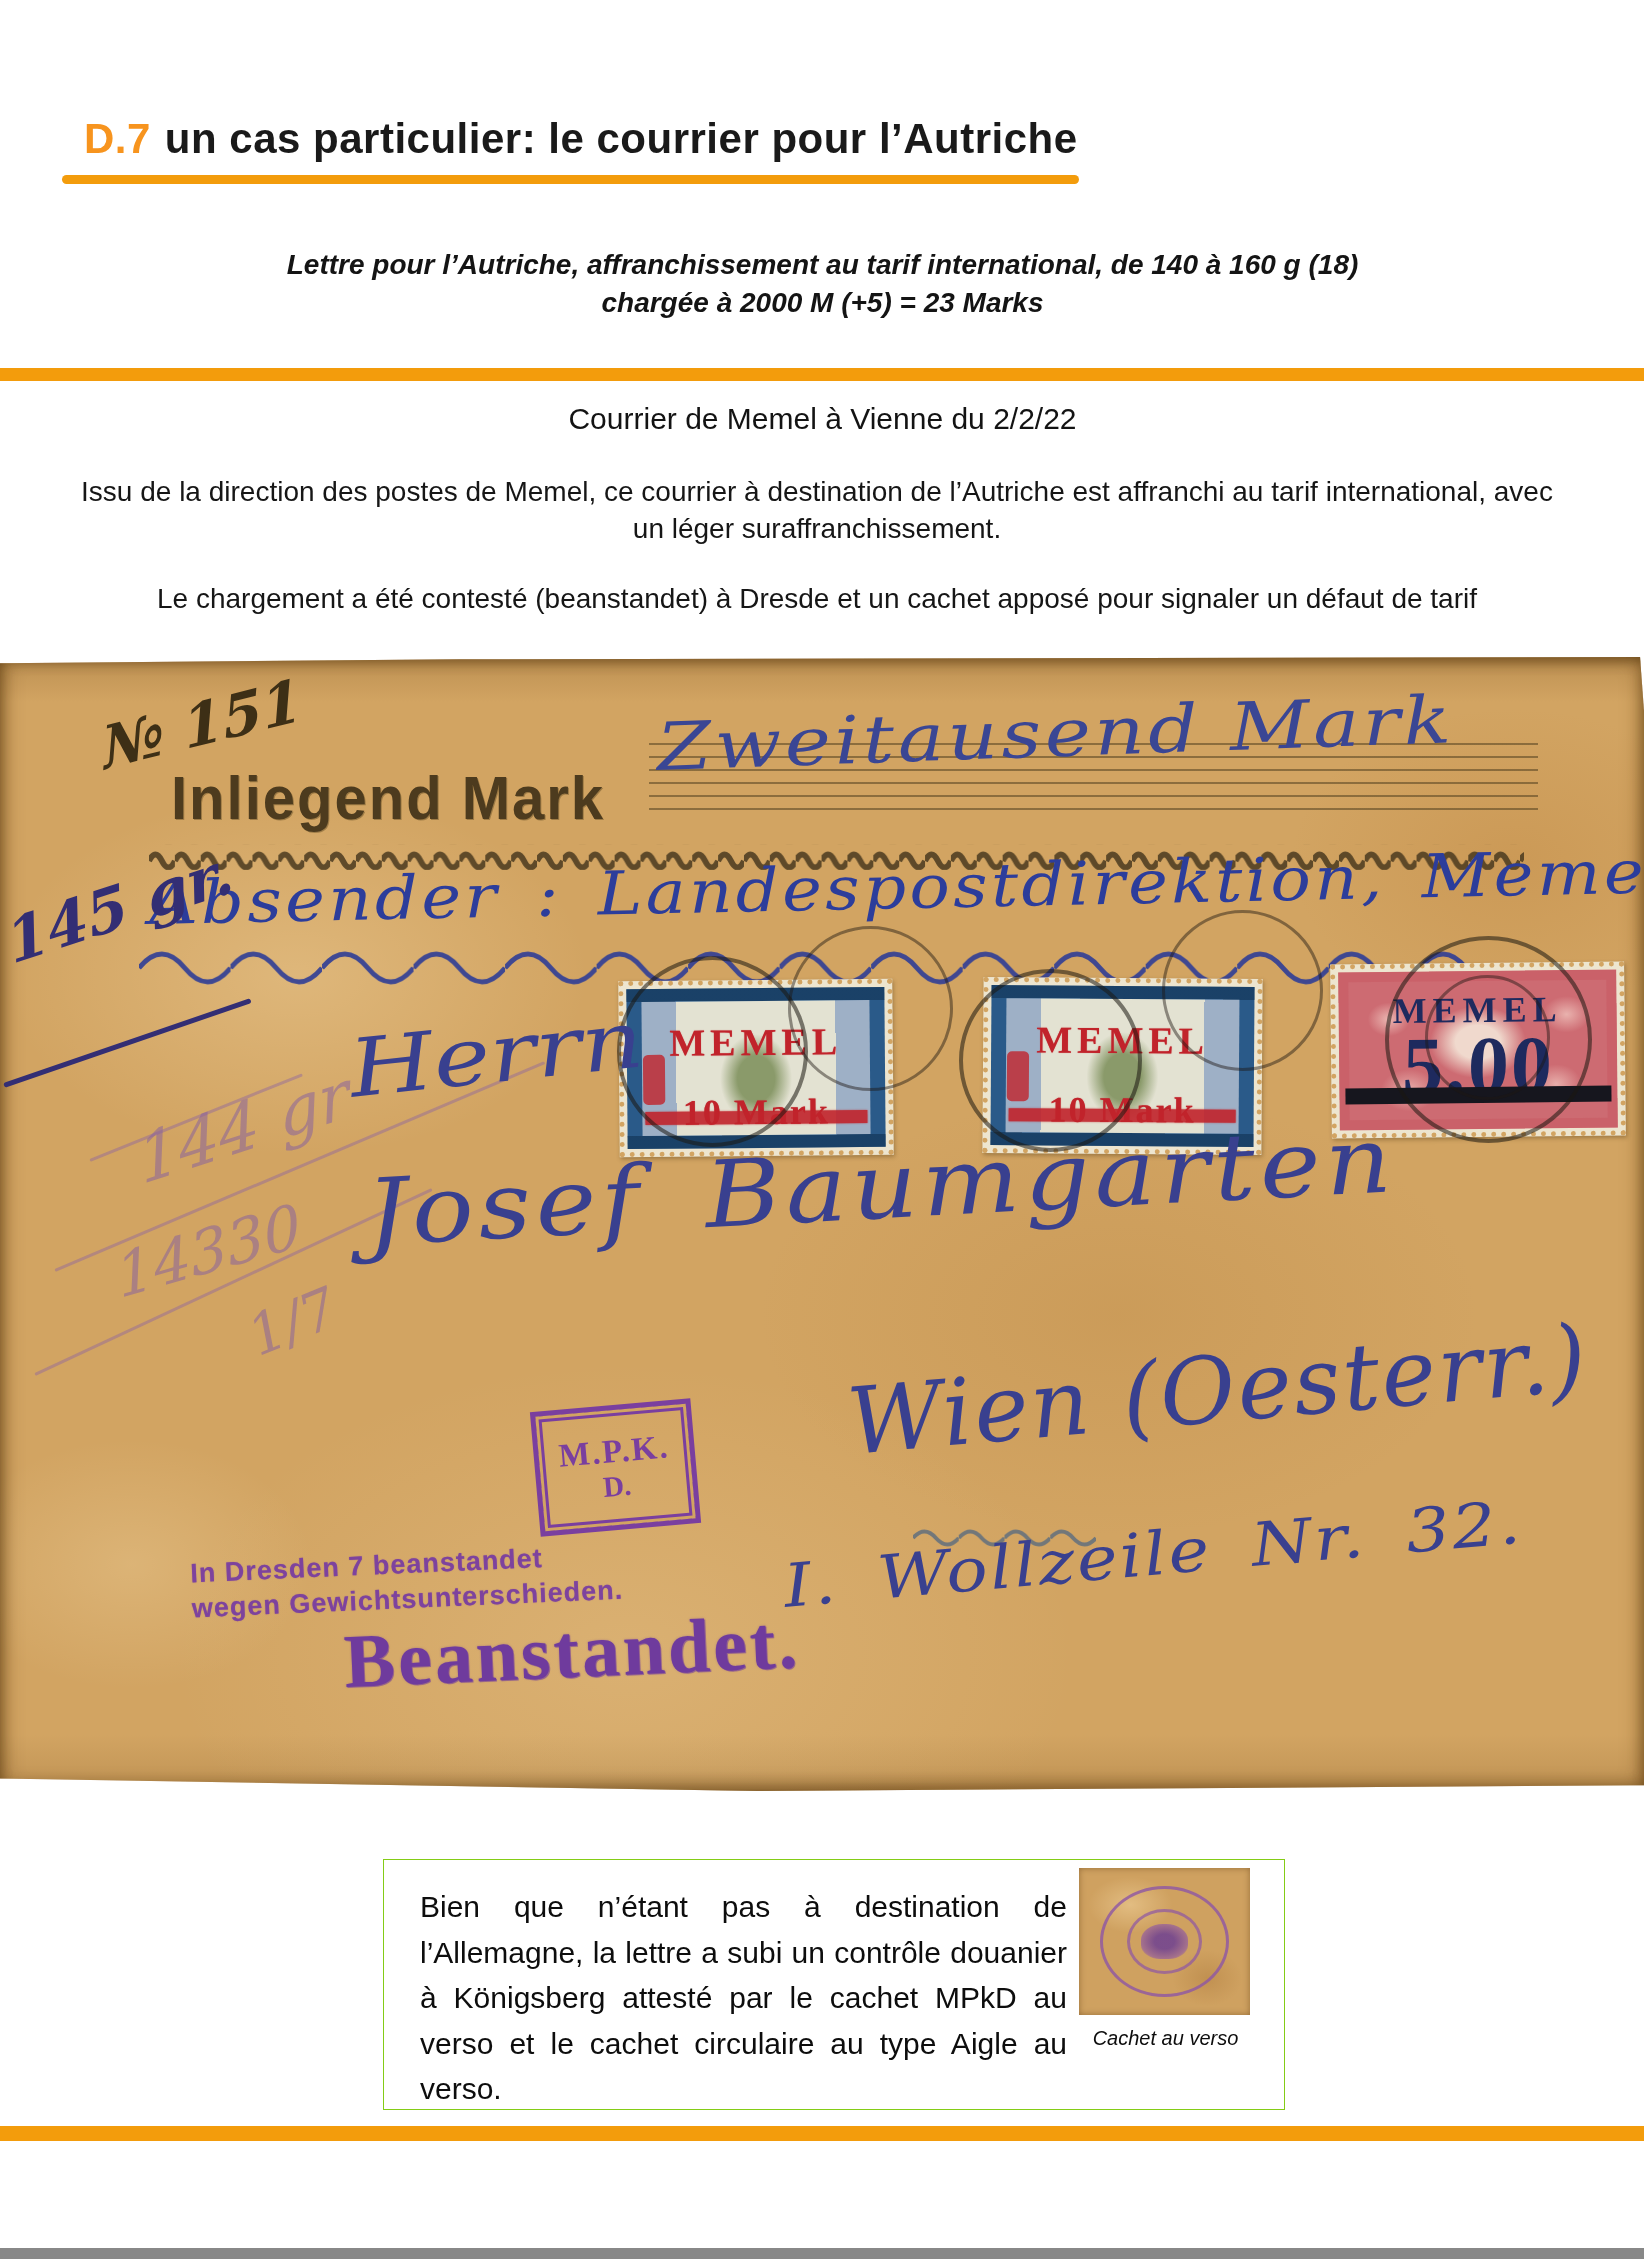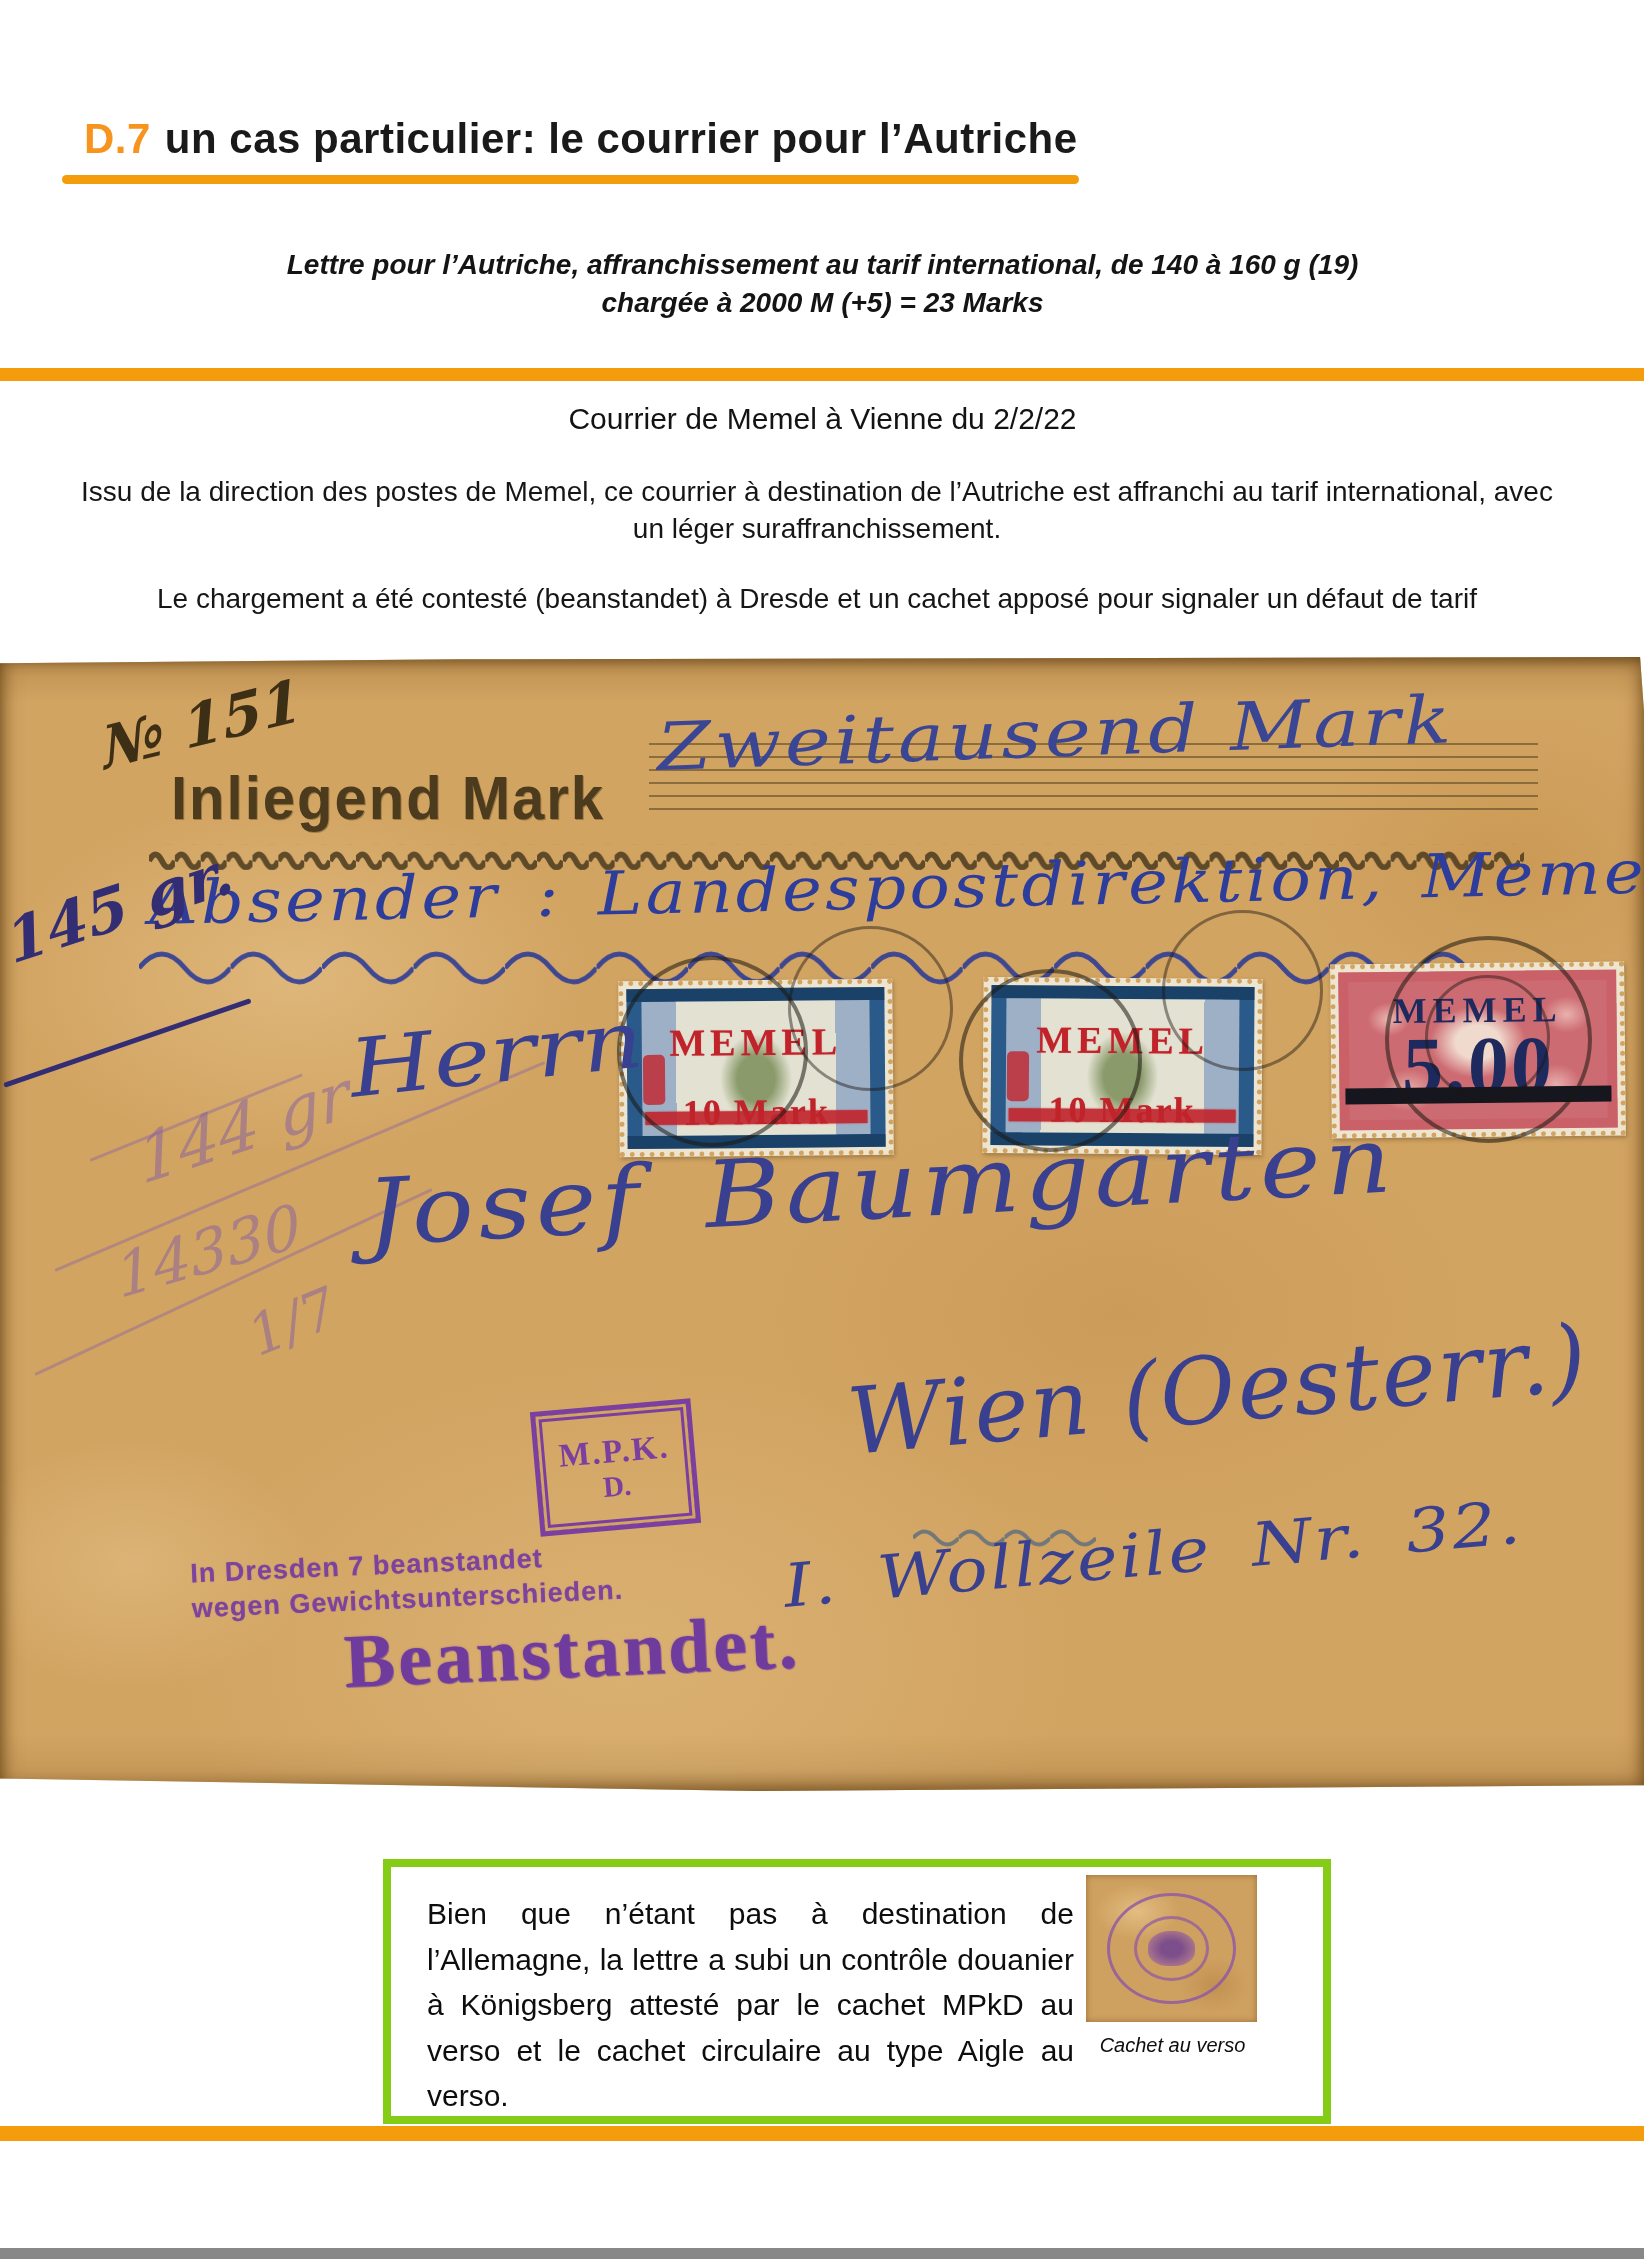--- a/index.html
+++ b/index.html
@@ -135,7 +135,7 @@
   </div>
   <div class="abs title-rule"></div>
 
-  <div class="abs subtitle sub1">Lettre pour l’Autriche, affranchissement au tarif international, de 140 à 160 g (19)</div>
+  <div class="abs subtitle sub1">Lettre pour l’Autriche, affranchissement au tarif international, de 140 à 160 g (18)</div>
   <div class="abs subtitle sub2">chargée à 2000 M (+5)  = 23 Marks</div>
 
   <div class="abs orange-bar bar-top"></div>

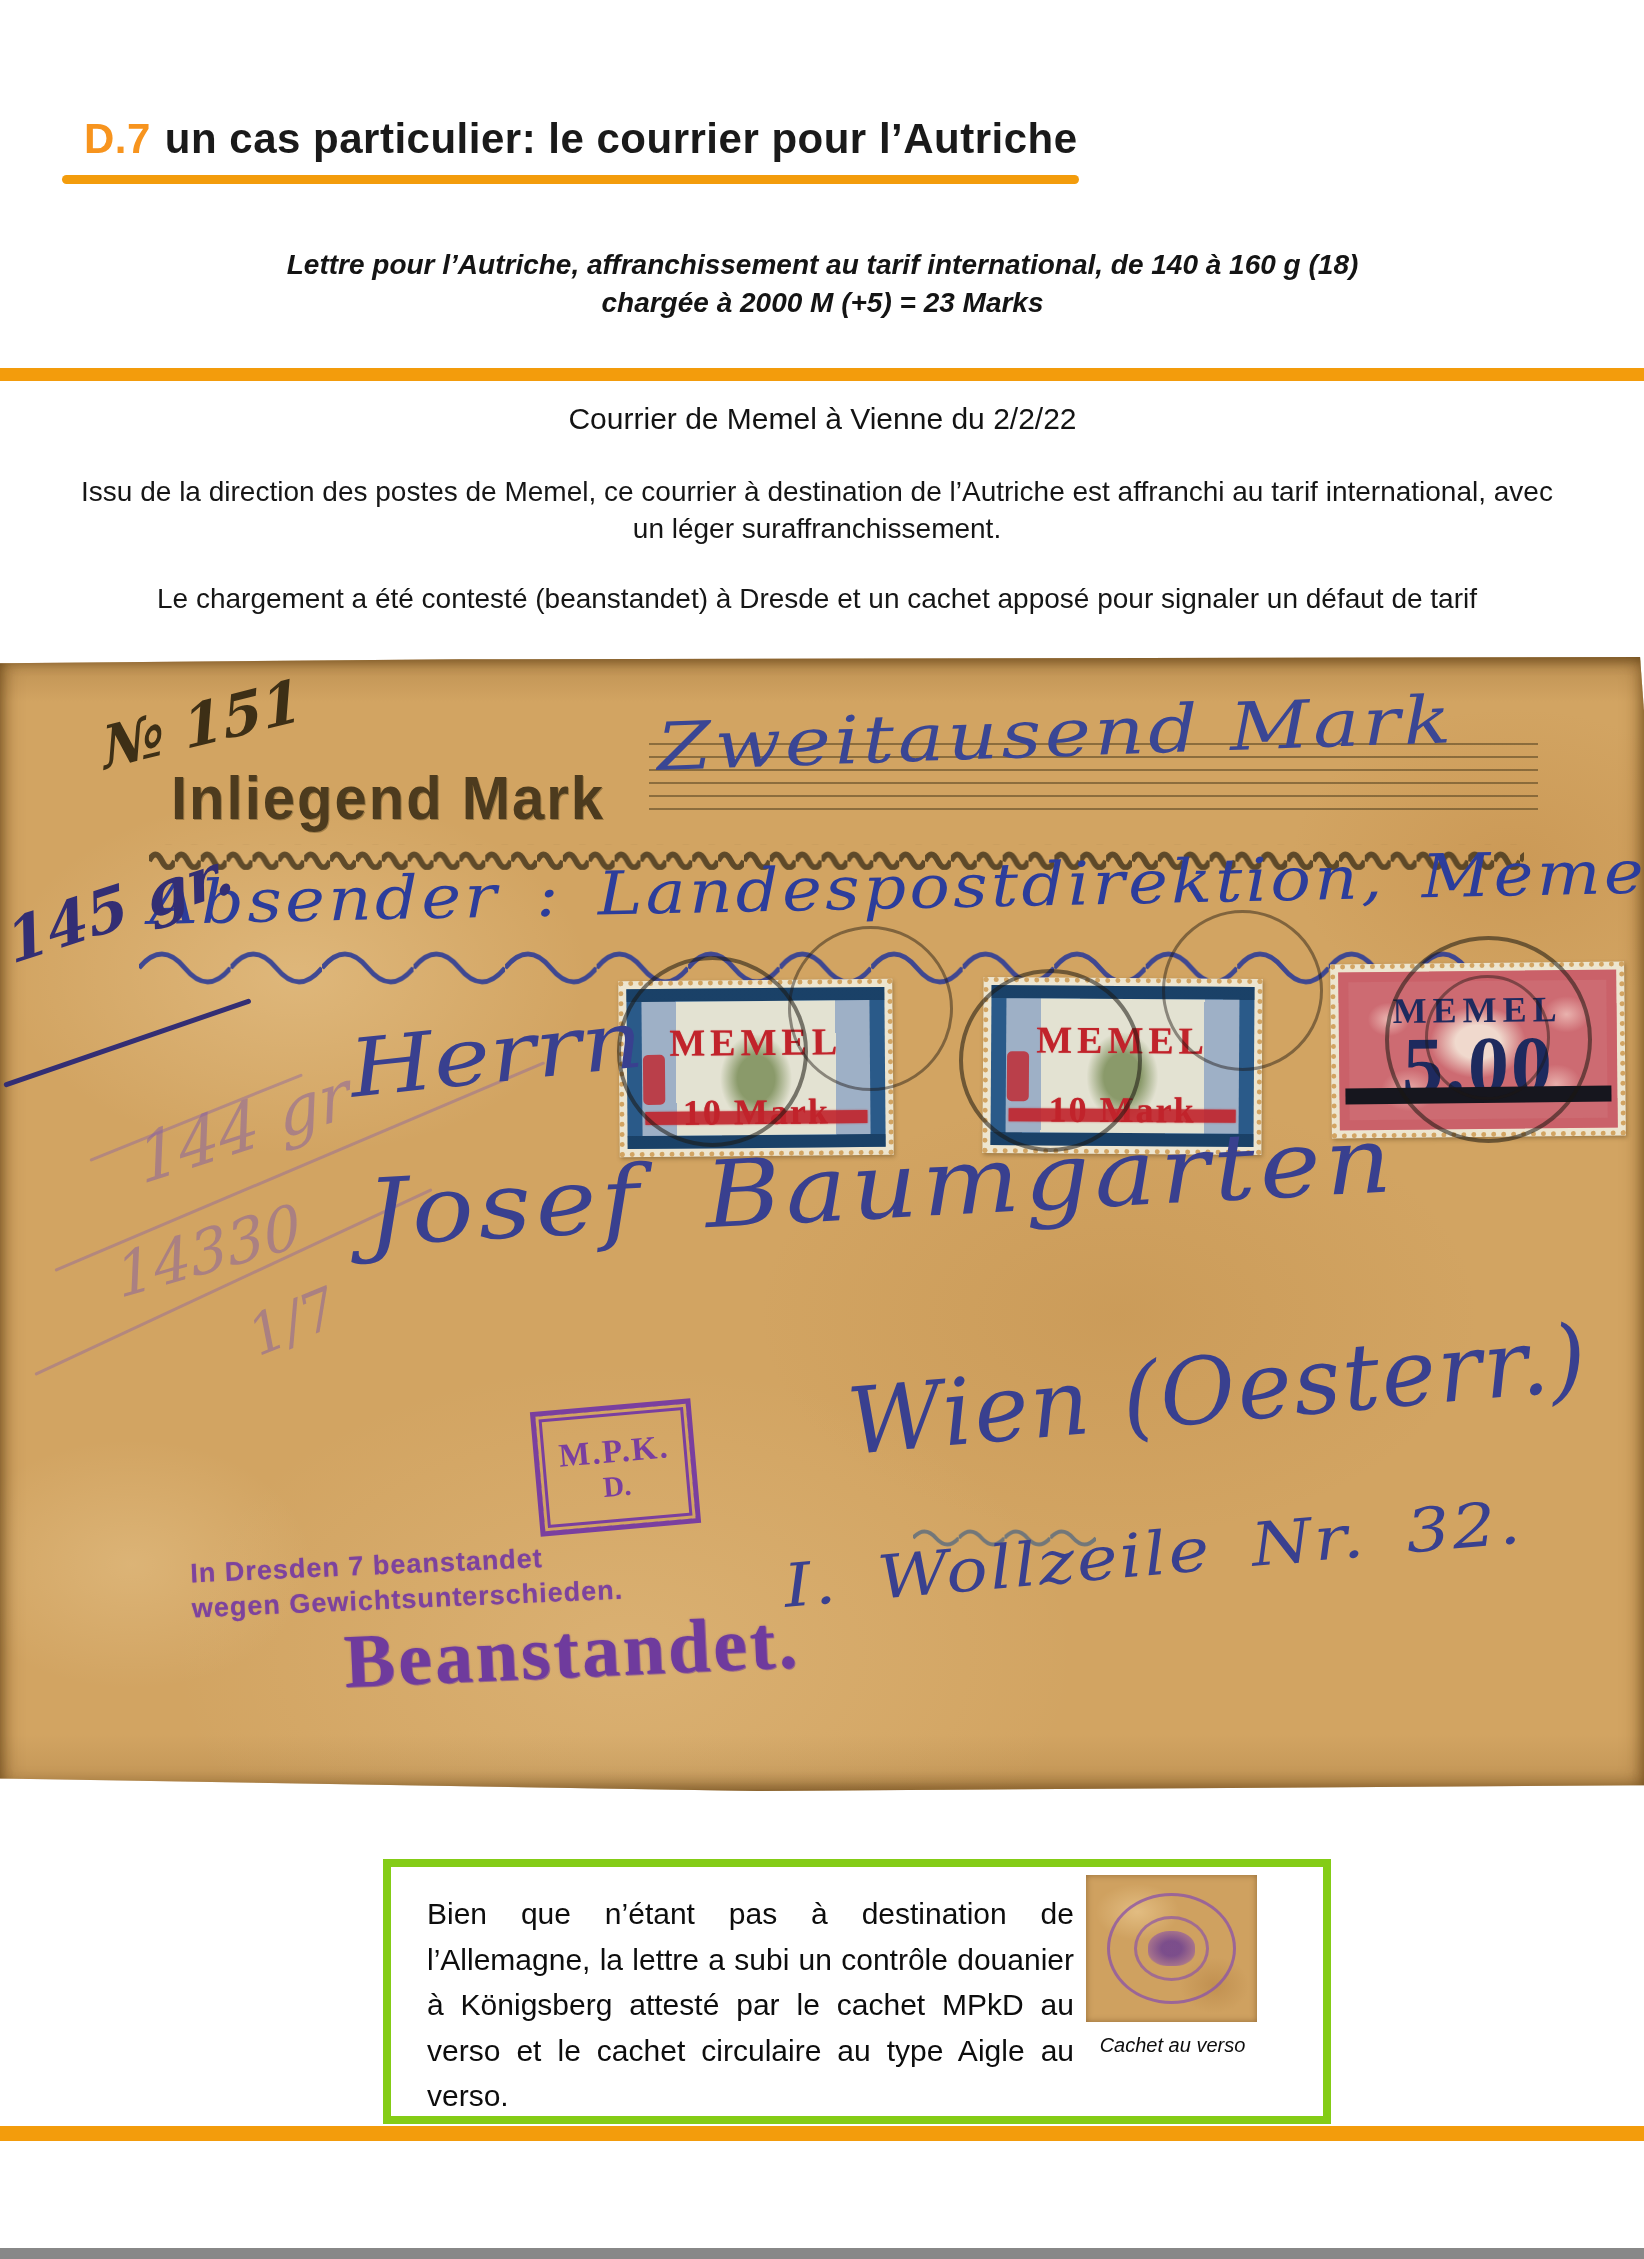--- a/index.html
+++ b/index.html
@@ -111,7 +111,7 @@
            text-shadow:1px 1px 0 rgba(111,59,157,.55), 0 0 2px rgba(111,59,157,.5);white-space:nowrap;}
 
   
-  .note-box{left:383px;top:1859px;width:900px;height:249px;border:8px solid #84cc16;background:#fff;padding-left:32px;}
+  .note-box{left:383px;top:1859px;width:900px;height:249px;border:1px solid #84cc16;background:#fff;}
   .note-text{position:absolute;left:36px;top:24px;width:647px;font-size:30px;line-height:1.52;
              text-align:justify;color:#0d0d0d;}
   .fig{position:absolute;left:695px;top:8px;width:171px;height:147px;background:#CFA160;

